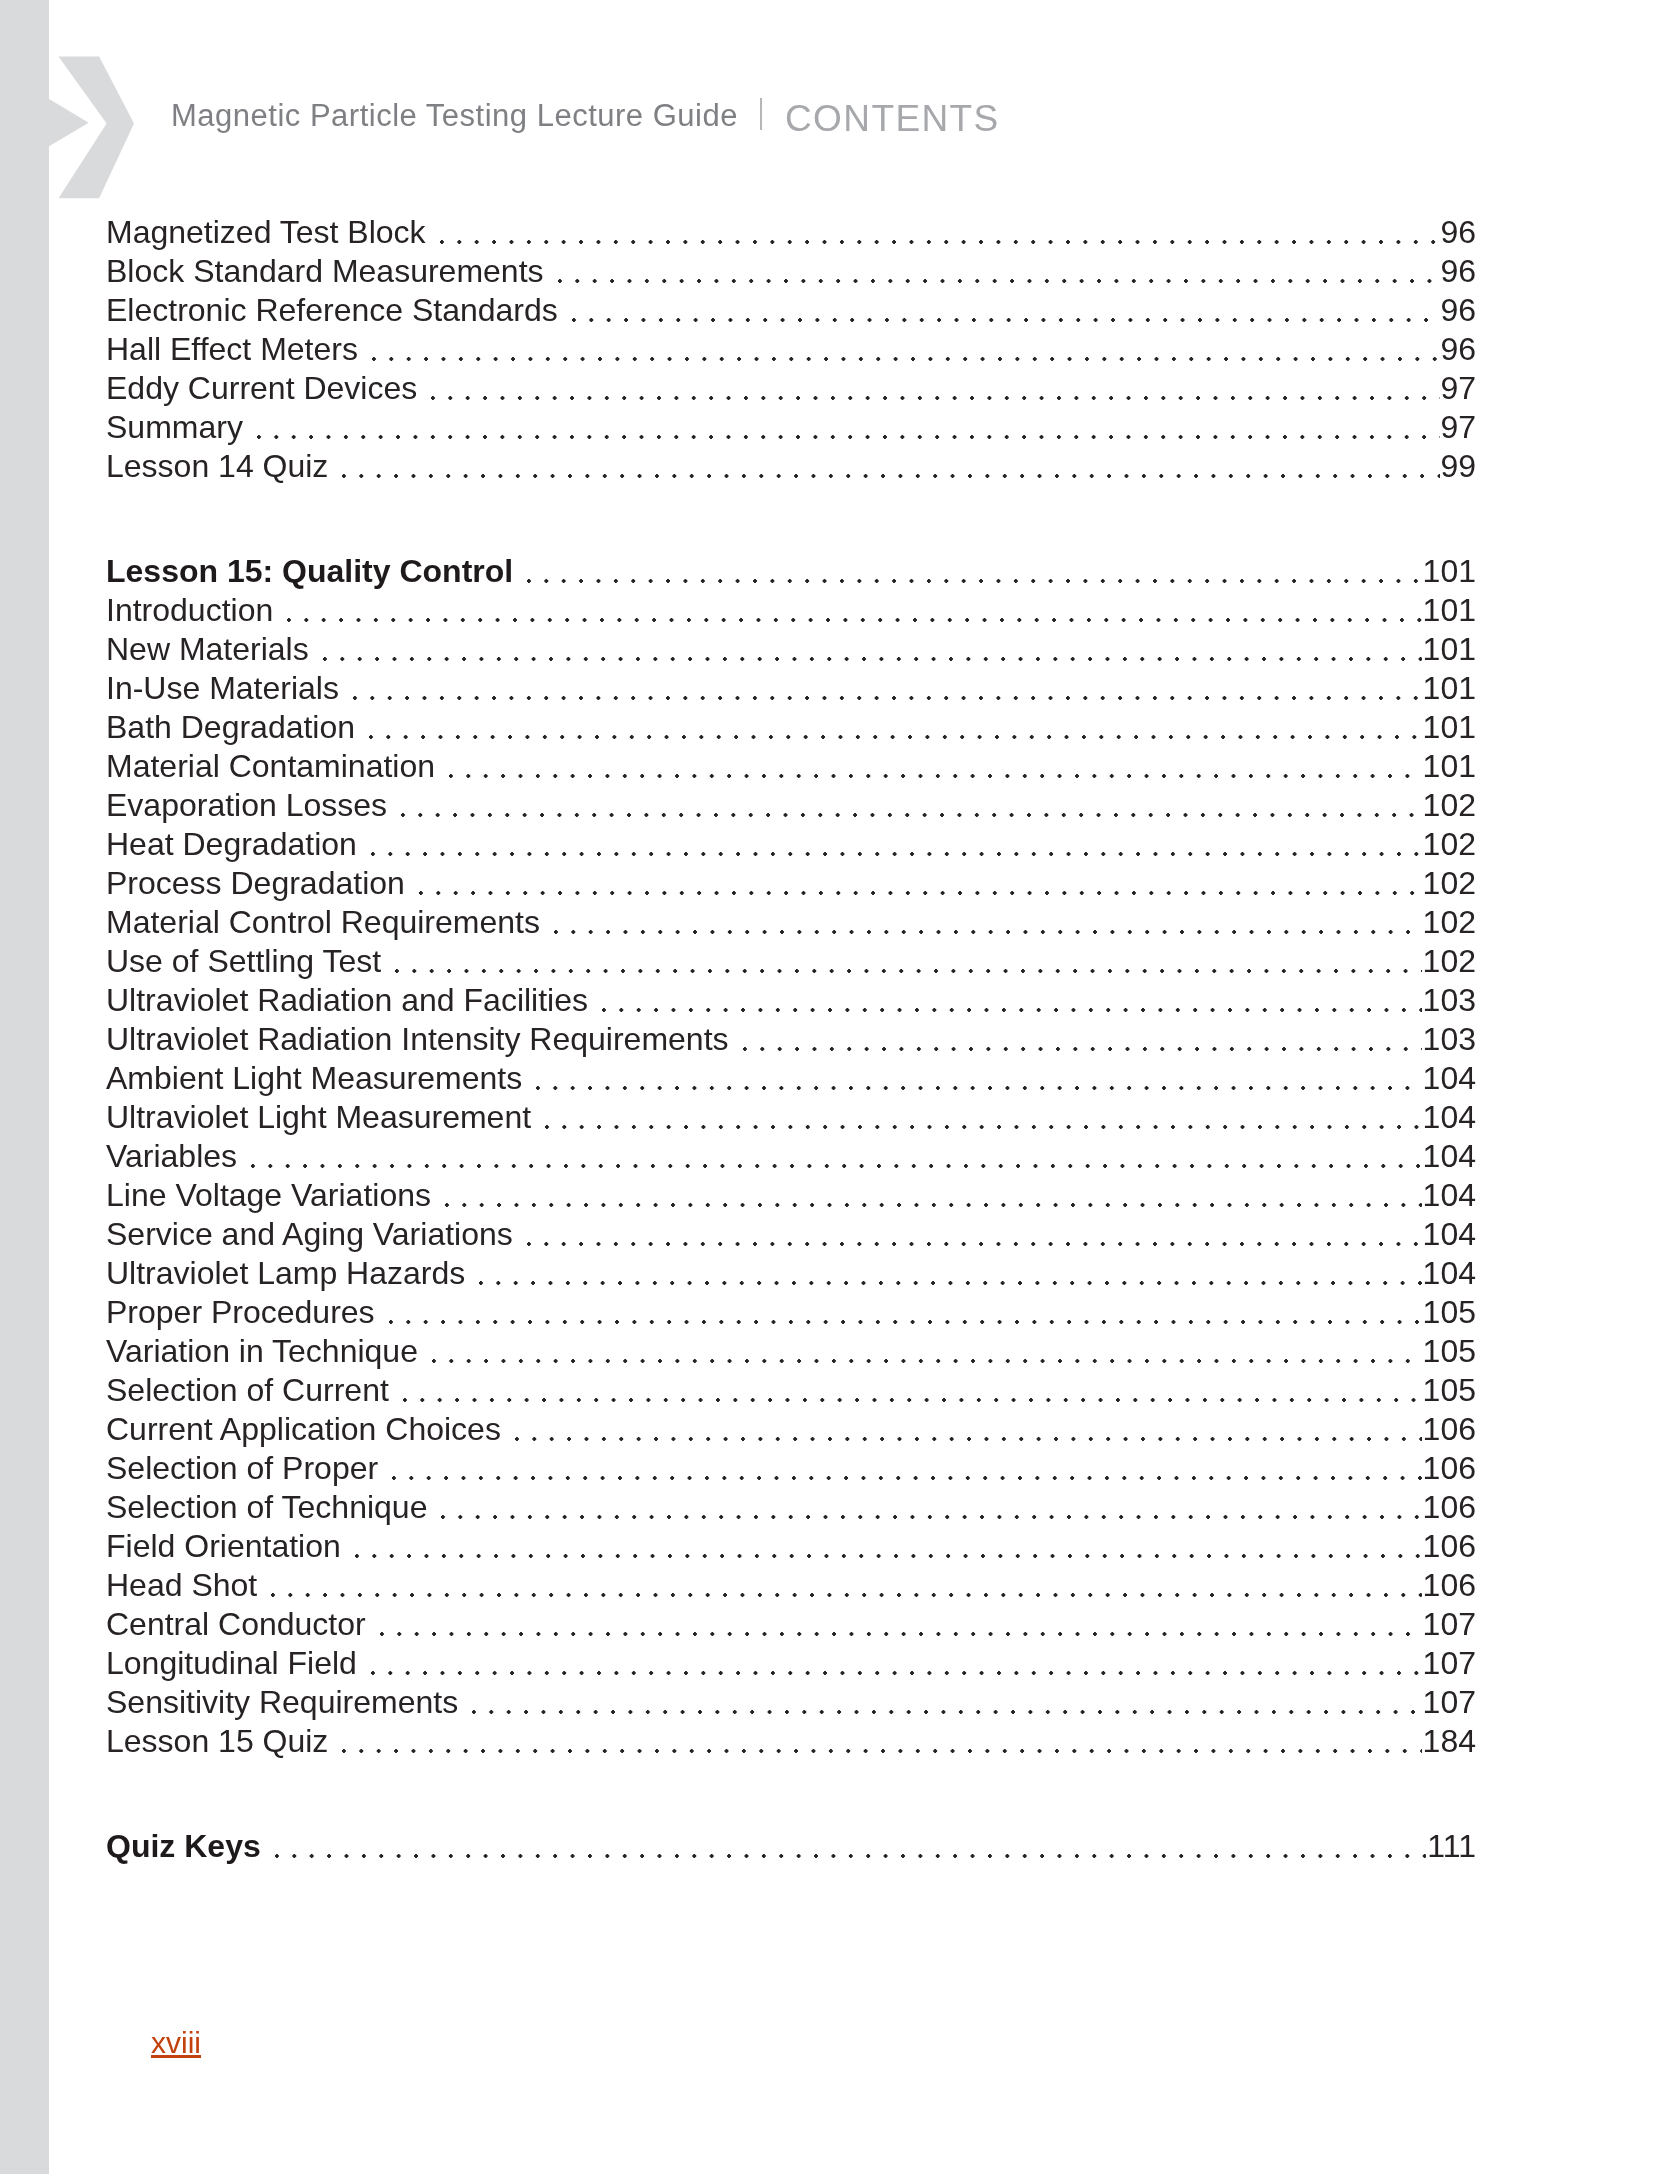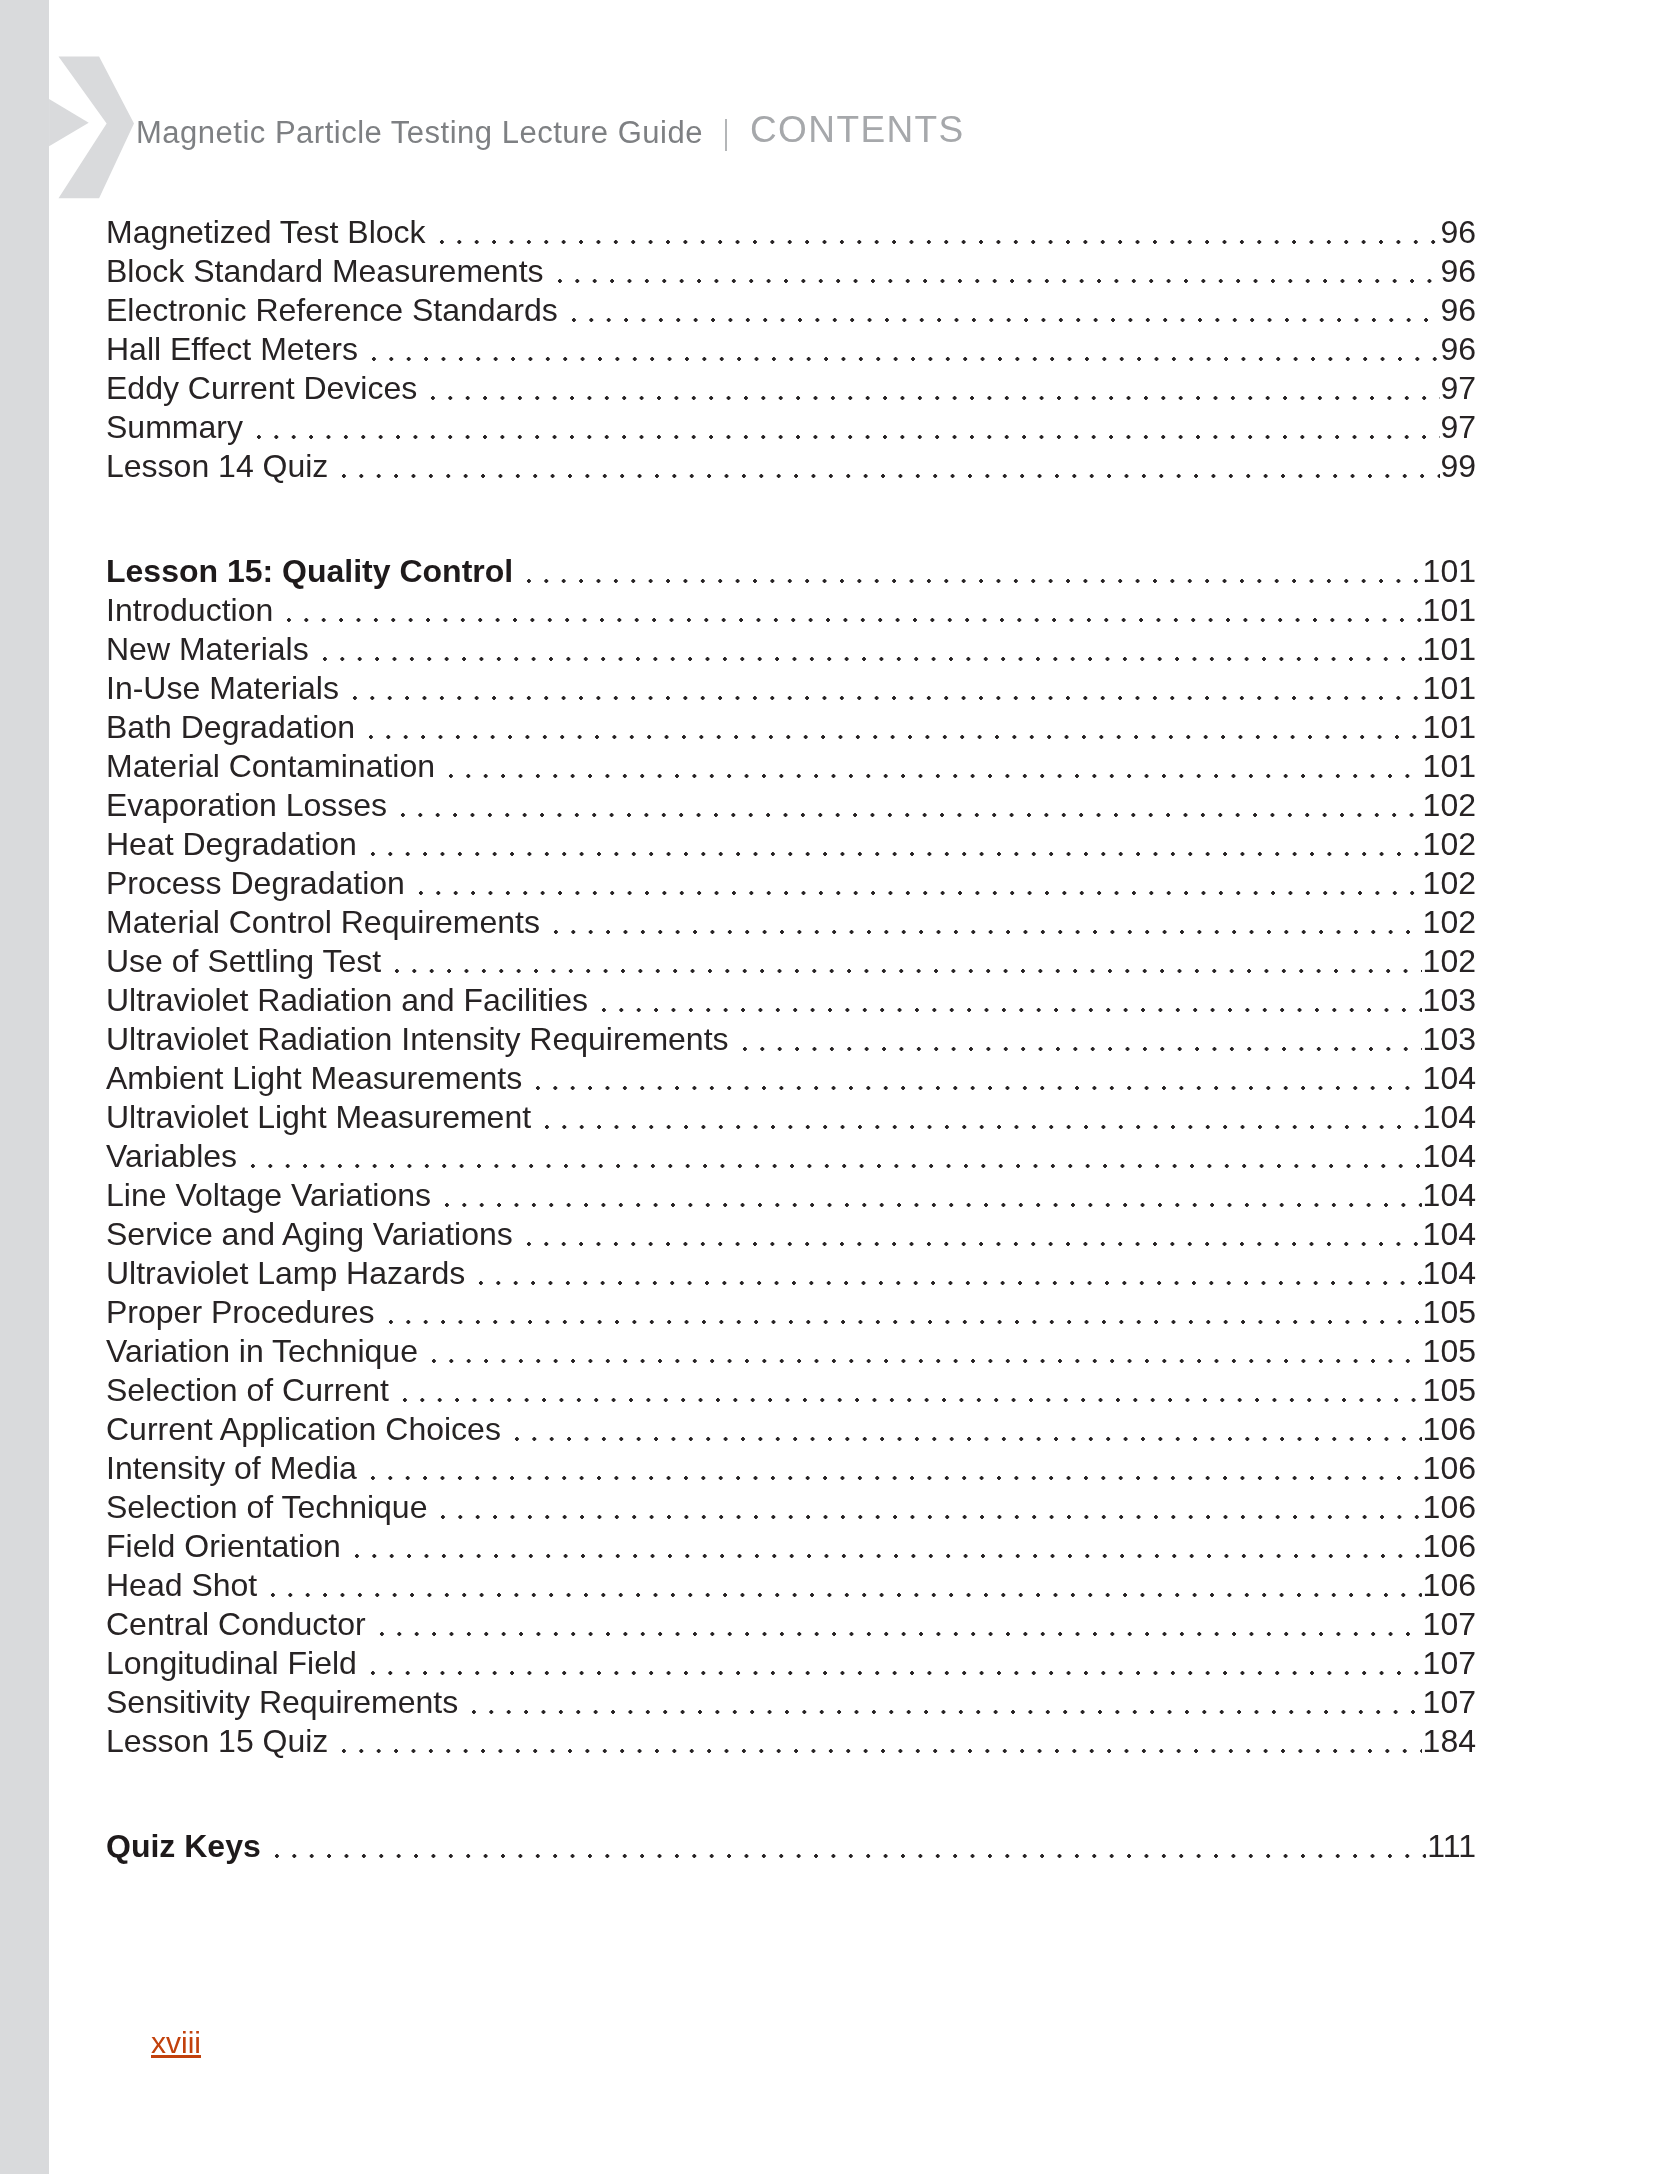--- a/index.html
+++ b/index.html
@@ -27,8 +27,8 @@
   
   .header {
     position: absolute;
-    left: 136px; top: 98px; height: 53px;
-    display: flex; align-items: flex-end;
+    left: 171px; top: 98px; height: 53px;
+    display: flex; align-items: flex-start;
     white-space: nowrap;
   }
   .doc-title   { font-size: 31px; color: #7e8083; letter-spacing: 0.5px; }

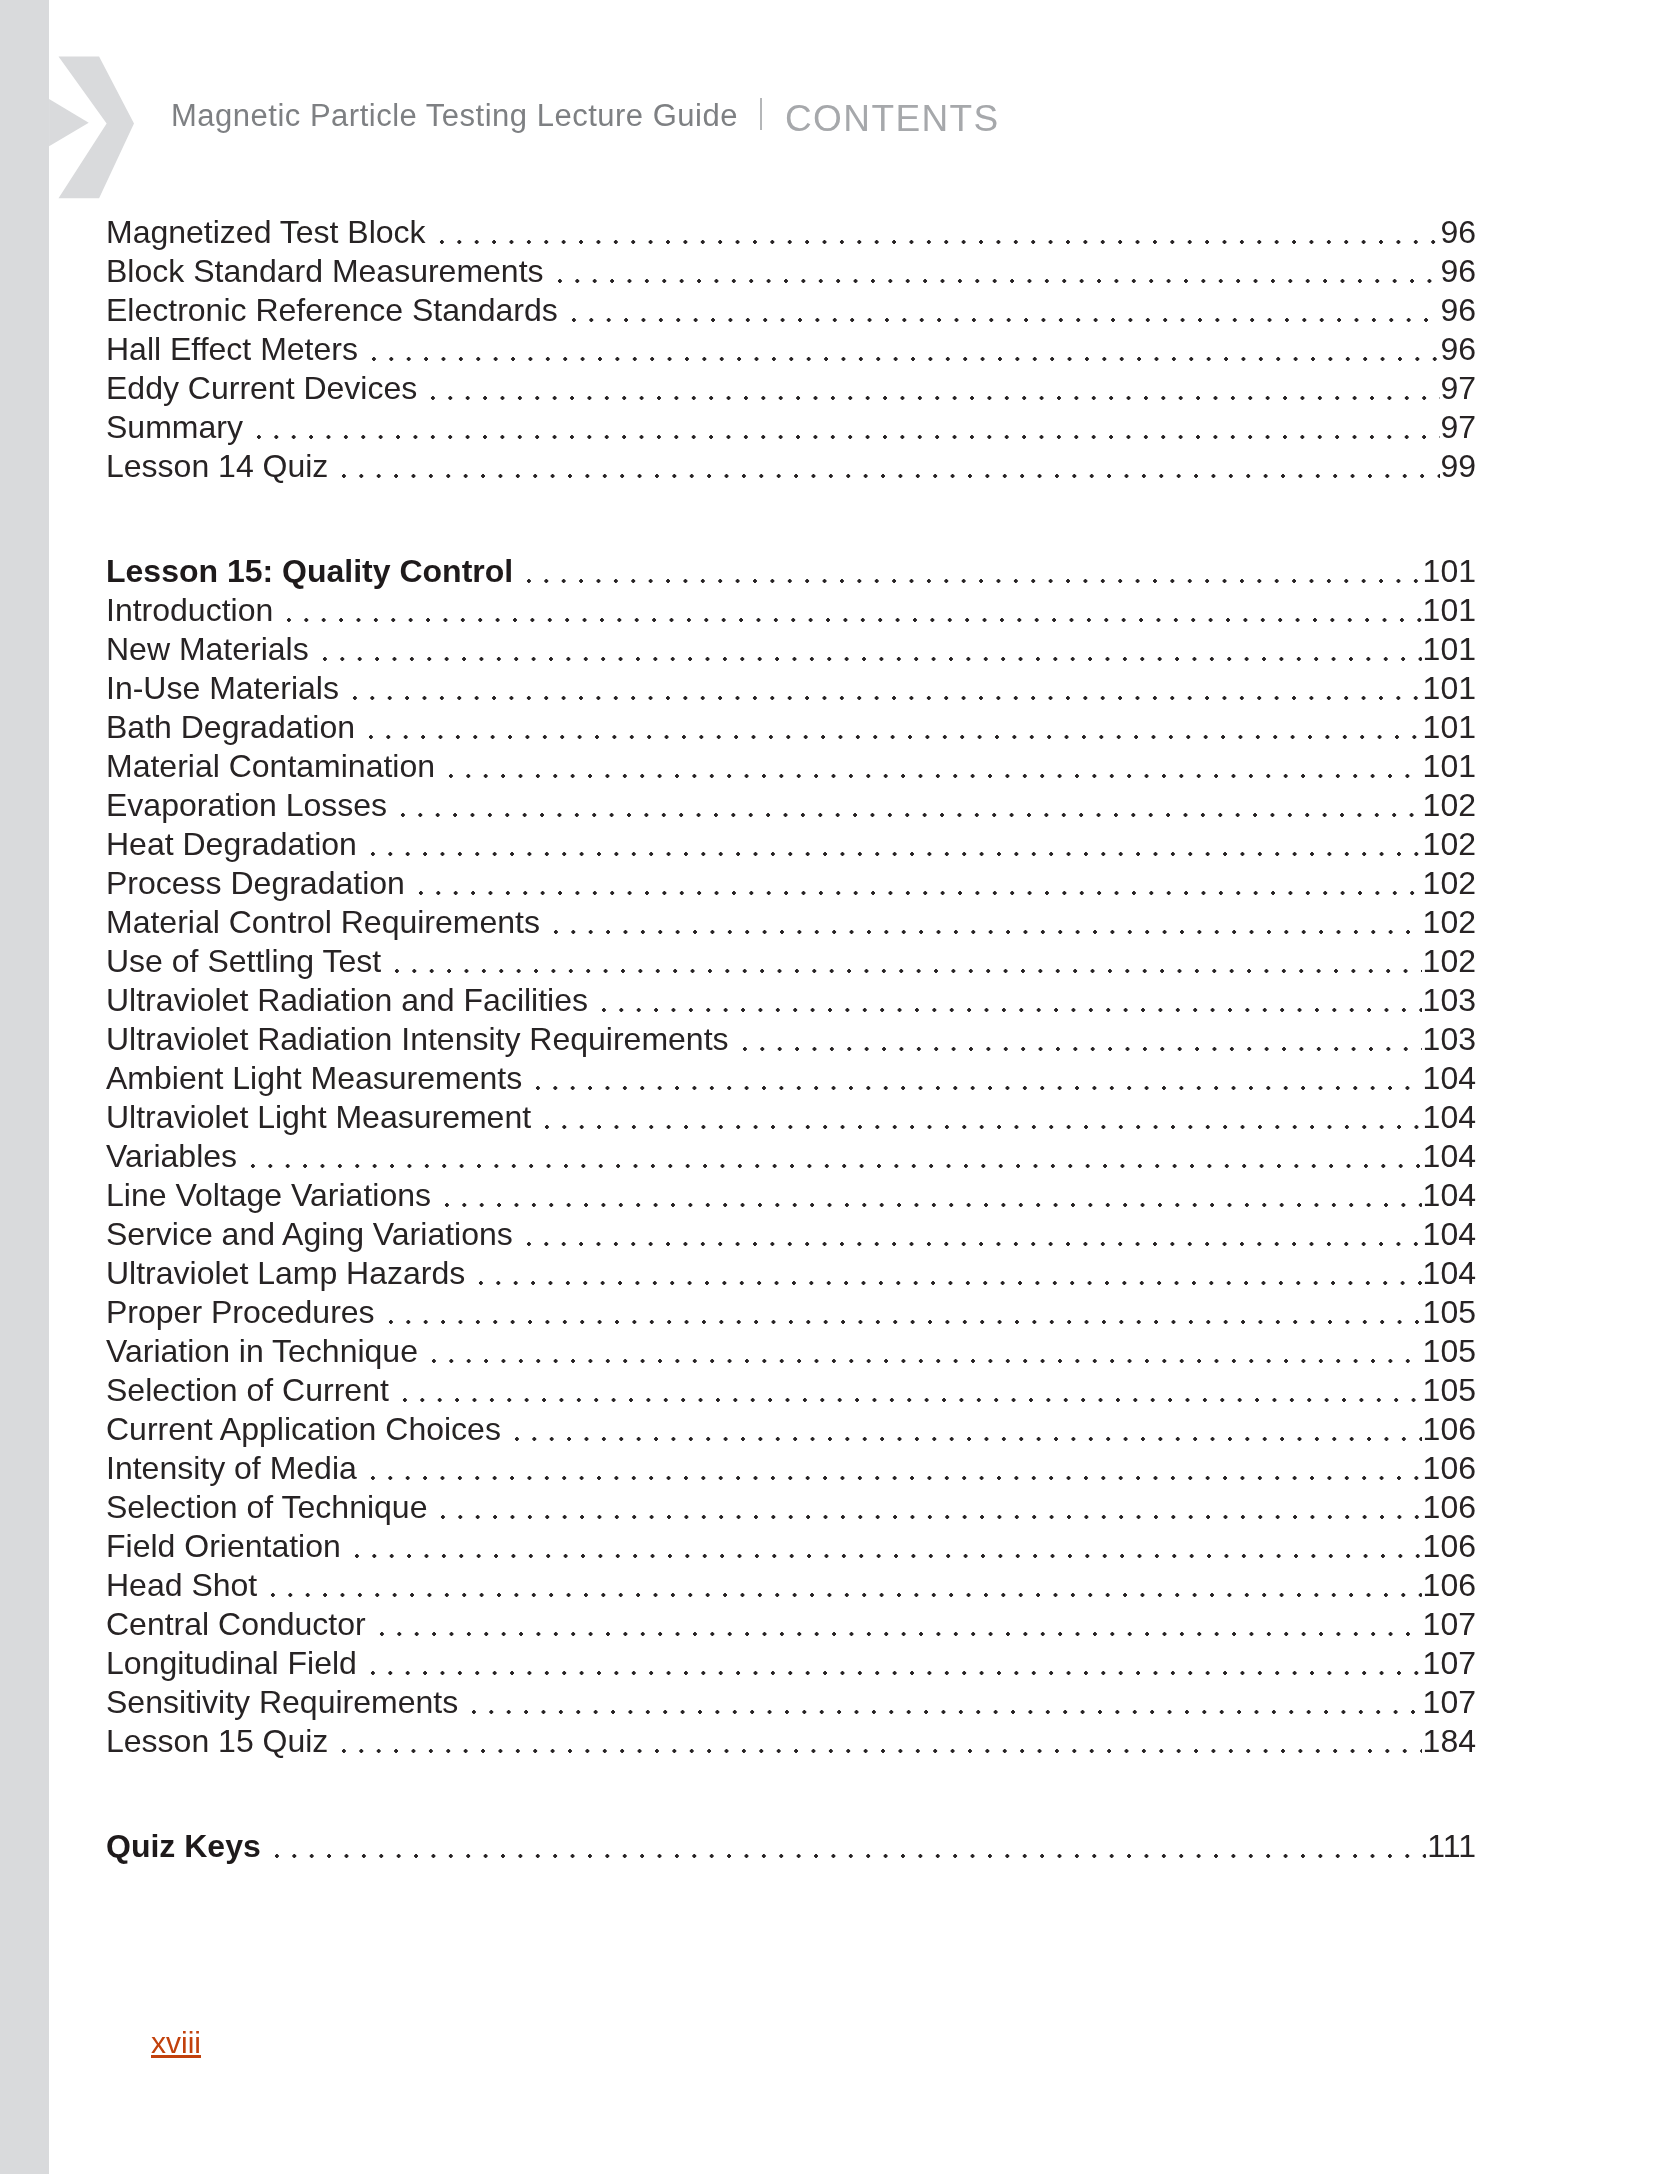--- a/index.html
+++ b/index.html
@@ -245,7 +245,7 @@
     <span class="toc-page">106</span>
   </div>
       <div class="toc-row indent-1">
-    <span class="toc-label">Intensity of Media</span>
+    <span class="toc-label">Selection of Proper</span>
     <span class="toc-leader"></span>
     <span class="toc-page">106</span>
   </div>

